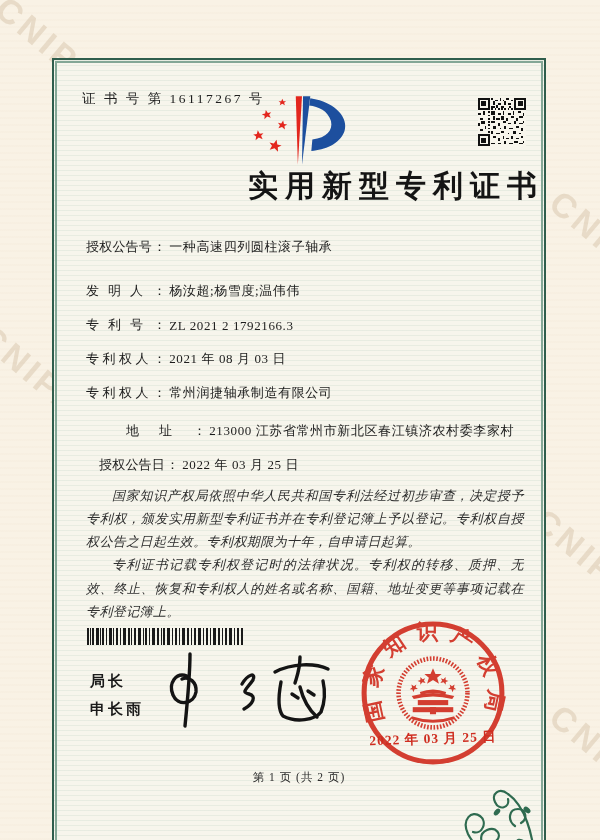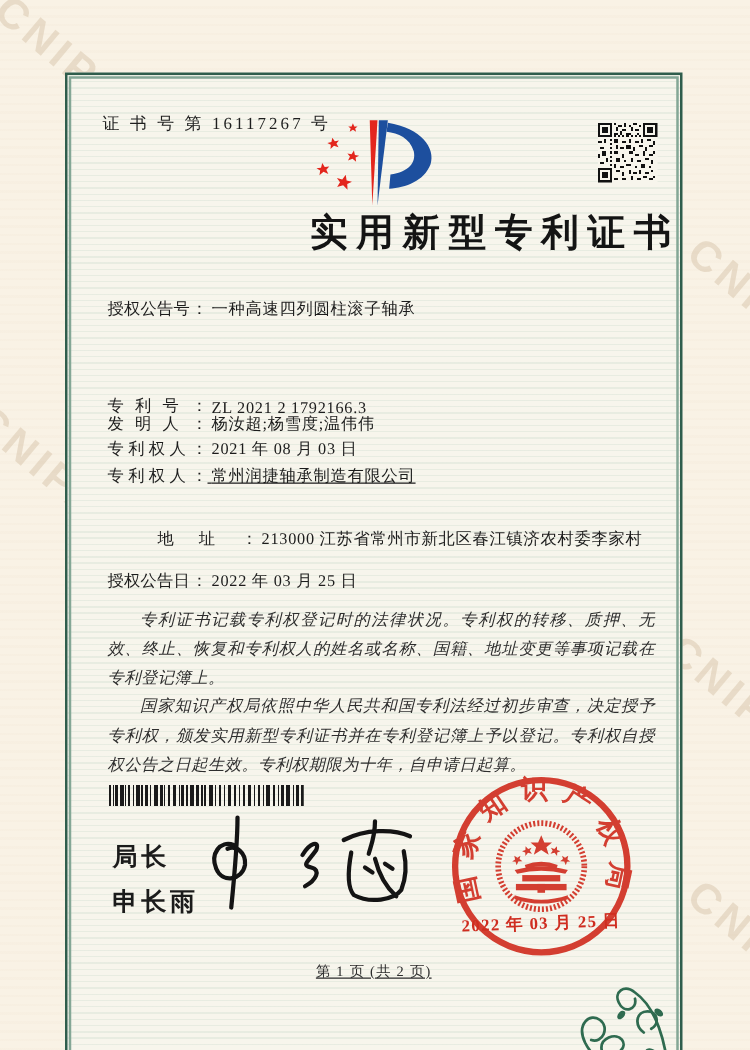--- a/index.html
+++ b/index.html
@@ -139,7 +139,7 @@
         <span class="flabel">授权公告号</span>
         <span class="fvalue">一种高速四列圆柱滚子轴承</span>
       </div>
-      <div class="row" style="top:44px;margin-top:48px;">
+      <div class="row" style="top:44px;">
         <span class="flabel">发明人</span>
         <span class="fvalue">杨汝超;杨雪度;温伟伟</span>
       </div>

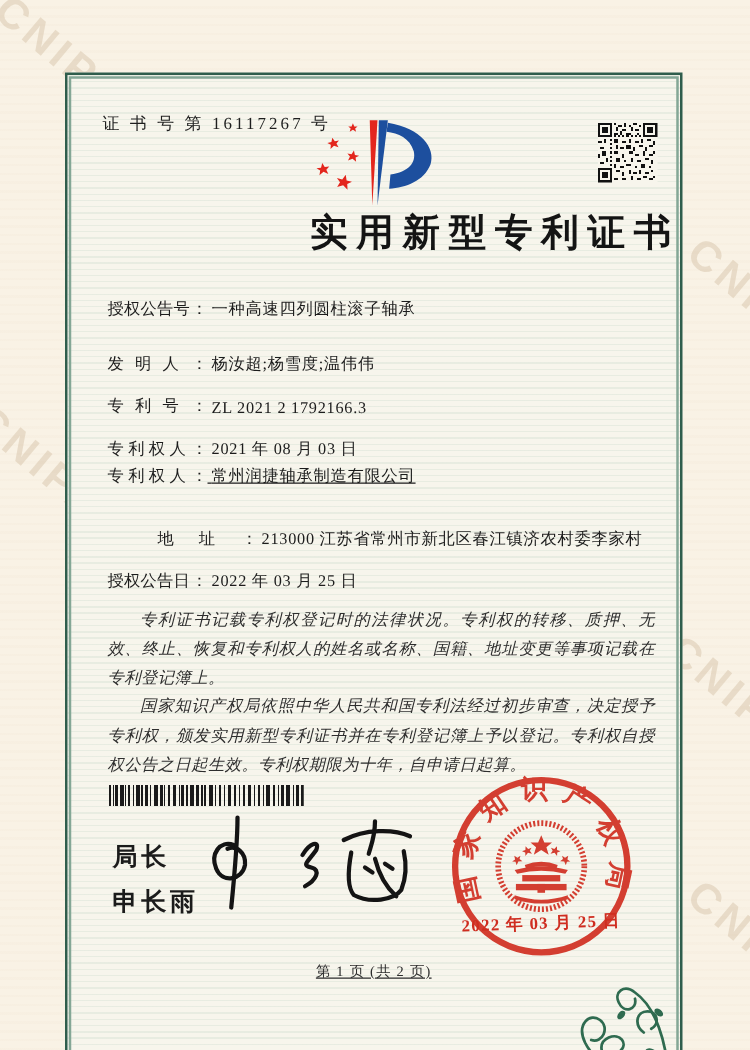--- a/index.html
+++ b/index.html
@@ -151,7 +151,7 @@
         <span class="flabel">专利权人</span>
         <span class="fvalue">2021 年 08 月 03 日</span>
       </div>
-      <div class="row" style="top:134px;text-decoration:underline;">
+      <div class="row" style="top:146px;">
         <span class="flabel">专利权人</span>
         <span class="fvalue">常州润捷轴承制造有限公司</span>
       </div>

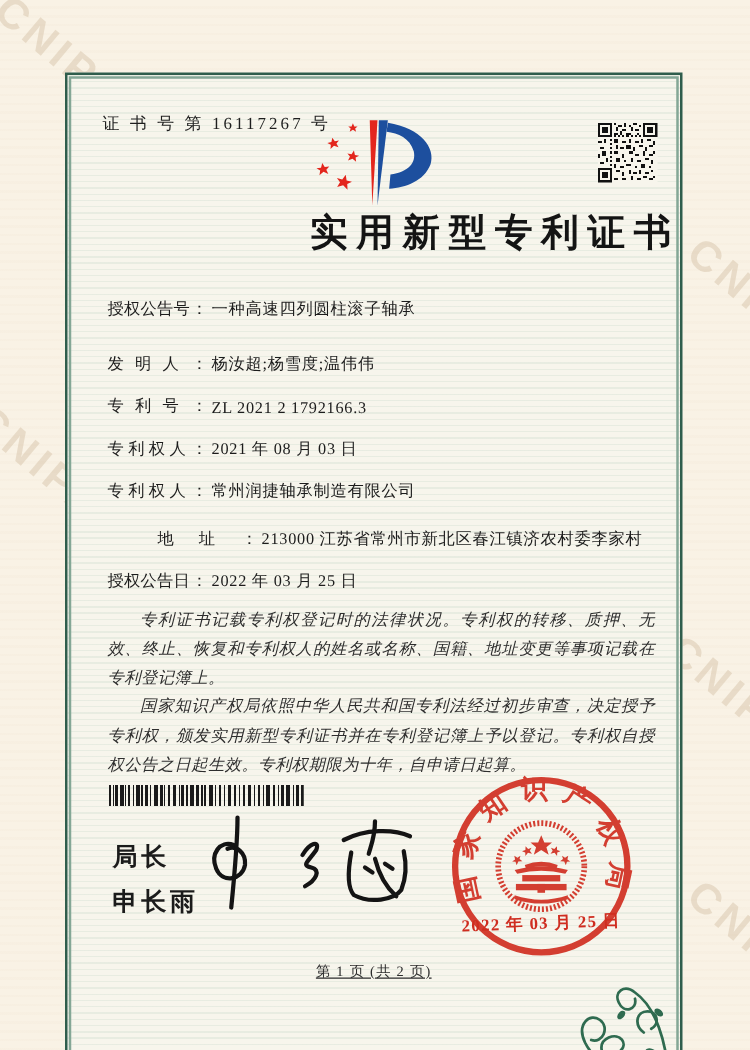--- a/index.html
+++ b/index.html
@@ -159,7 +159,7 @@
         <span class="flabel">地址</span>
         <span class="fvalue">213000 江苏省常州市新北区春江镇济农村委李家村</span>
       </div>
-      <div class="row" style="top:218px;width:440px;">
+      <div class="row" style="top:218px;width:440px;margin-left:13px;">
         <span class="flabel">授权公告日</span>
         <span class="fvalue">2022 年 03 月 25 日</span>
       </div>

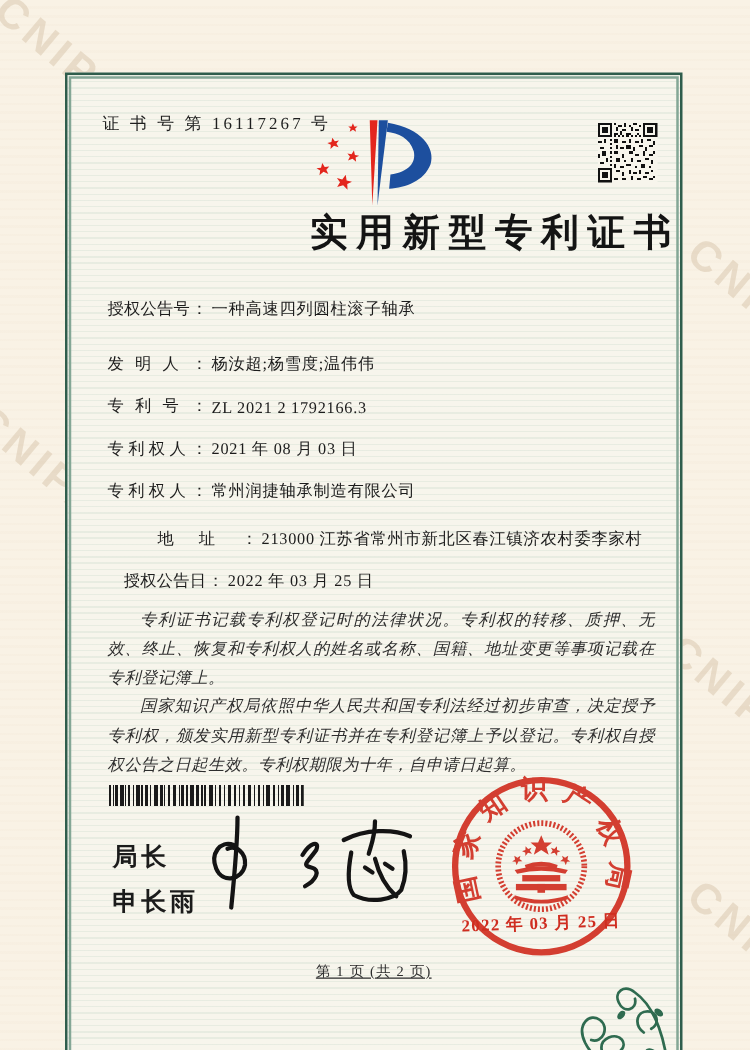--- a/index.html
+++ b/index.html
@@ -166,8 +166,8 @@
     </div>
 
     <div class="body-text">
+      <p>国家知识产权局依照中华人民共和国专利法经过初步审查，决定授予专利权，颁发实用新型专利证书并在专利登记簿上予以登记。专利权自授权公告之日起生效。专利权期限为十年，自申请日起算。</p>
       <p>专利证书记载专利权登记时的法律状况。专利权的转移、质押、无效、终止、恢复和专利权人的姓名或名称、国籍、地址变更等事项记载在专利登记簿上。</p>
-      <p>国家知识产权局依照中华人民共和国专利法经过初步审查，决定授予专利权，颁发实用新型专利证书并在专利登记簿上予以登记。专利权自授权公告之日起生效。专利权期限为十年，自申请日起算。</p>
     </div>
 
     <svg class="barcode" width="156" height="17" viewBox="0 0 156 17" shape-rendering="crispEdges">

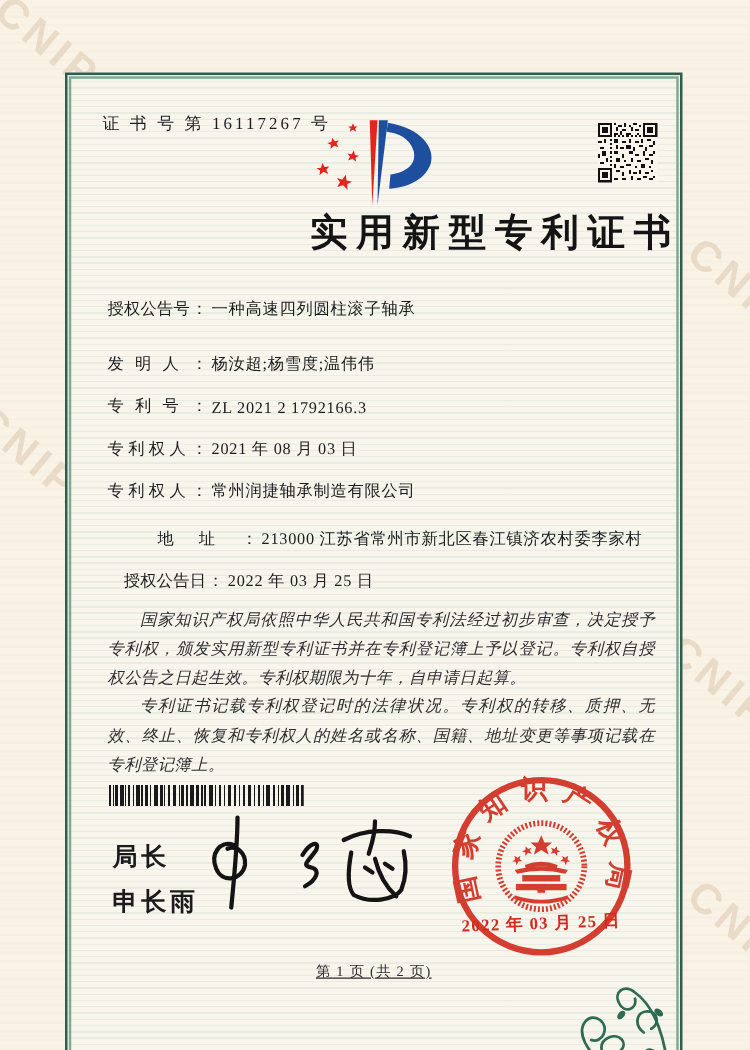--- a/index.html
+++ b/index.html
@@ -42,7 +42,7 @@
   
   .director{position:absolute;left:36px;top:612px;
             font-family:"Liberation Sans","DejaVu Sans",sans-serif;
-            font-weight:700;font-size:20px;color:#1b1b1b;letter-spacing:3px;}
+            font-weight:700;font-size:15px;color:#1b1b1b;letter-spacing:3px;}
   .director div{margin-bottom:9px;}
   .signature{position:absolute;left:95px;top:586px;}
   

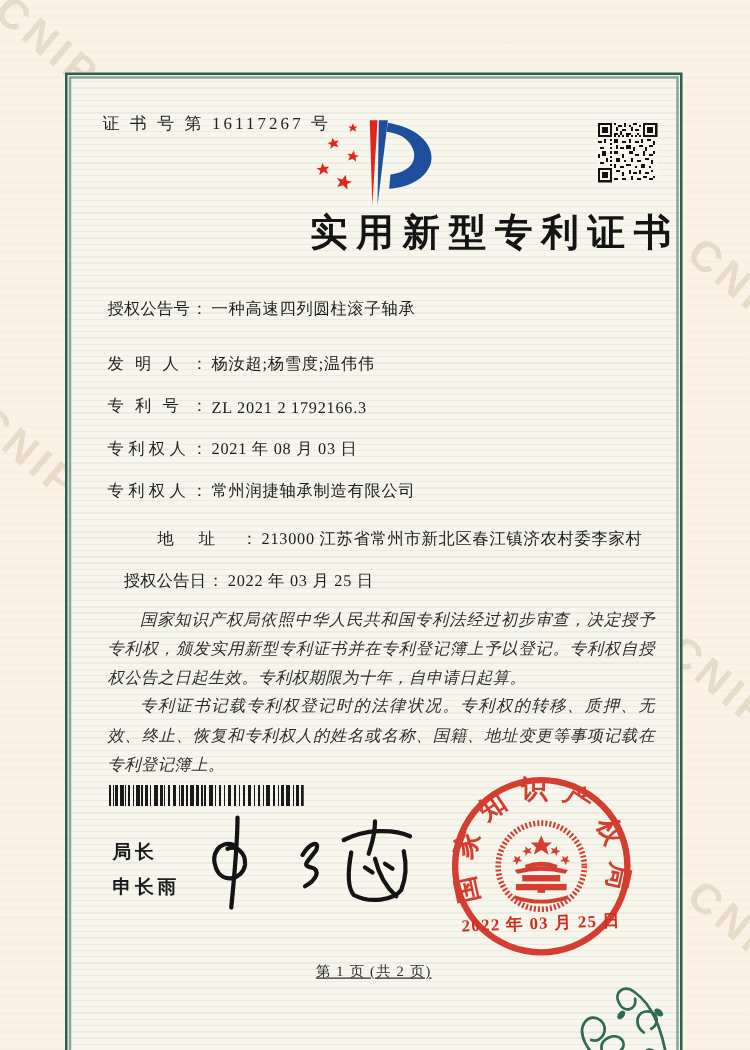--- a/index.html
+++ b/index.html
@@ -51,7 +51,7 @@
              font-size:13.5px;font-weight:700;color:#cf2d20;letter-spacing:1px;
              transform:rotate(-2deg);}
   .page-no{position:absolute;left:0;top:710px;width:100%;text-align:center;
-           font-size:11.5px;color:#2c2c2c;letter-spacing:1px;text-decoration:underline;}
+           font-size:11.5px;color:#2c2c2c;letter-spacing:1px;}
   .footer-note{position:absolute;left:0;top:806px;width:100%;text-align:center;
                font-size:12.5px;font-style:italic;color:#2e2e2e;letter-spacing:2px;margin-top:42px;}
   .corner-ornament{position:absolute;right:3px;bottom:3px;}

